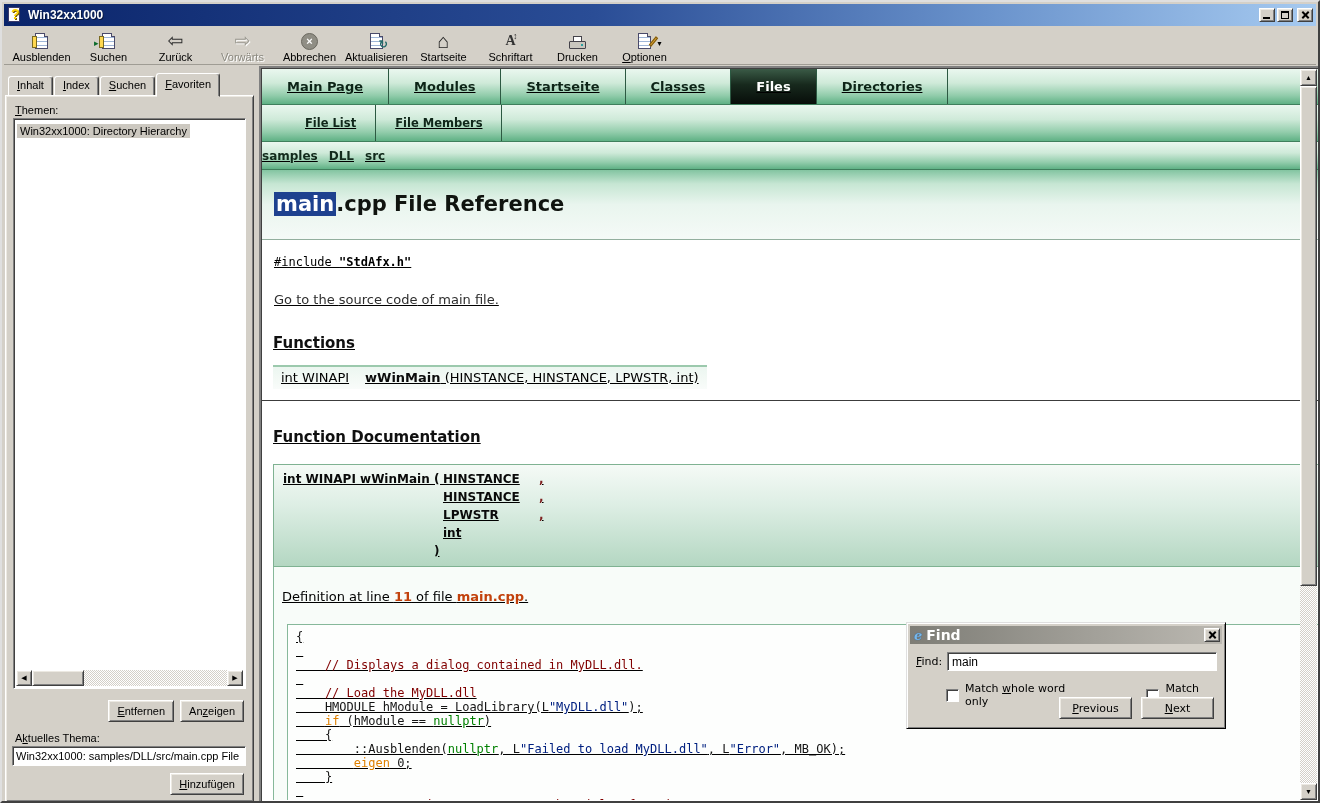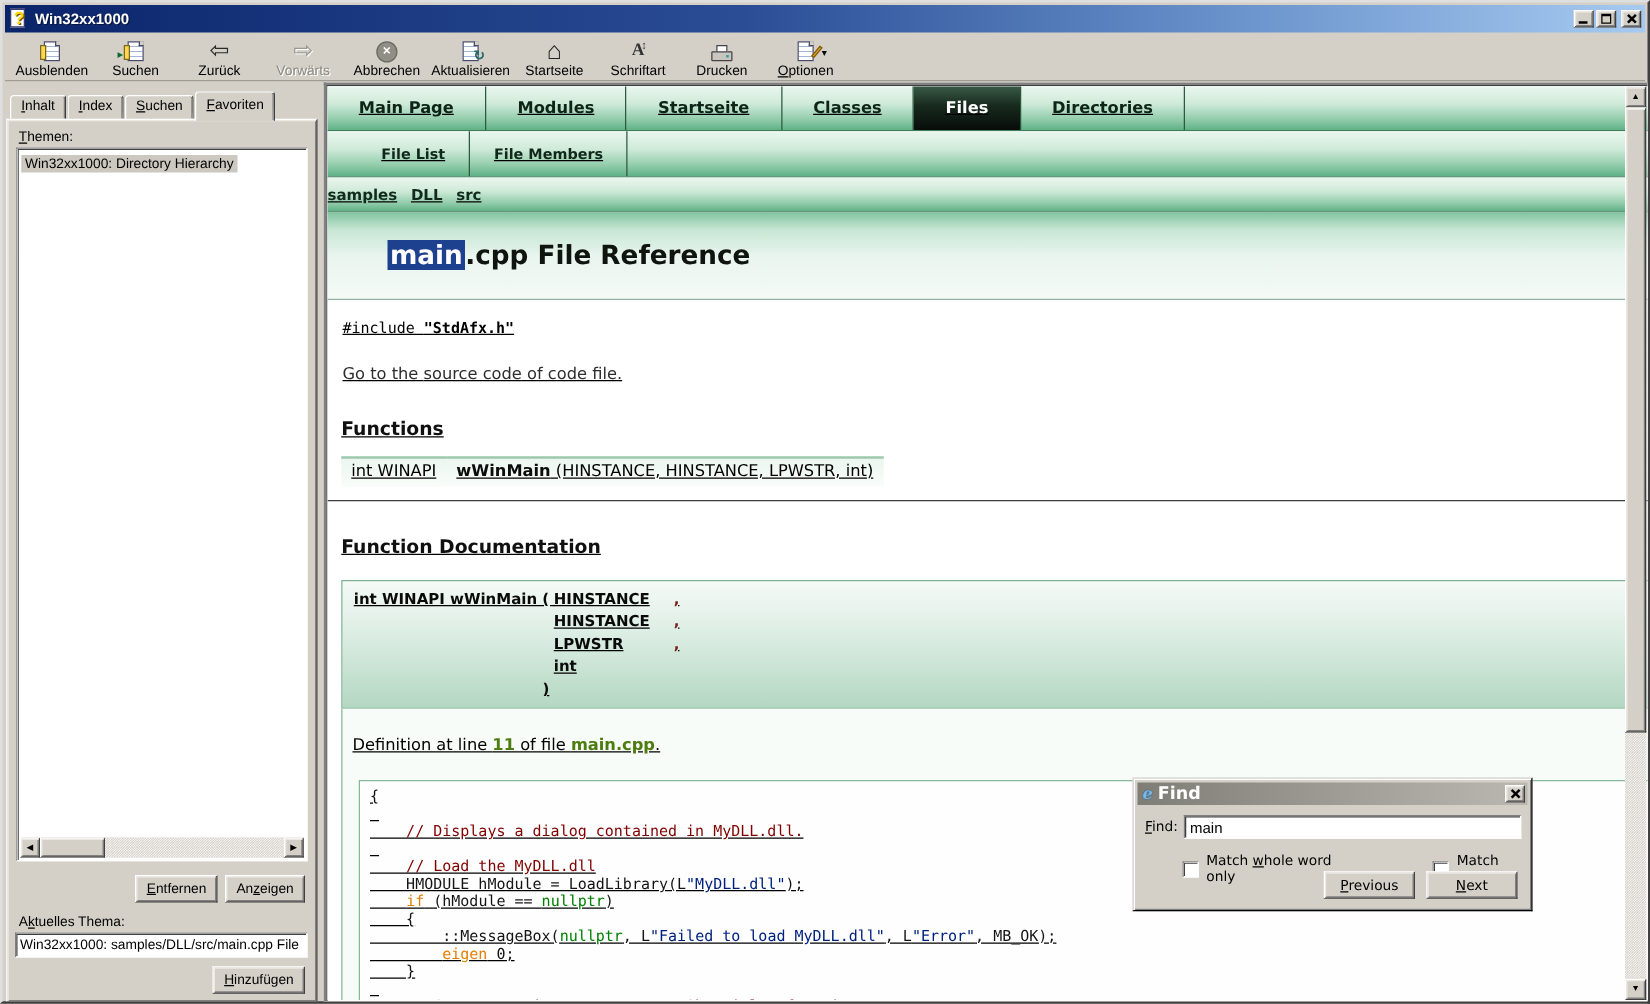--- a/index.html
+++ b/index.html
@@ -123,7 +123,7 @@
   .header-band { height:70px; position:relative; border-bottom:1px solid #93af9e;
     background:linear-gradient(180deg,#83c4a1 0%,#c6e6d3 20%,#e9f5ee 50%,#f5faf7 100%); }
   .functions-link { position:absolute; right:11px; top:4px; font-size:12px; color:#2c2c2c; }
-  .page-title { position:absolute; left:12px; top:22px; font-size:21px; font-weight:bold; color:#10140f;margin-left:36px; }
+  .page-title { position:absolute; left:12px; top:22px; font-size:21px; font-weight:bold; color:#10140f; }
   .hl { background:#1e418f; color:#fff; padding:0 2px; }
 
   

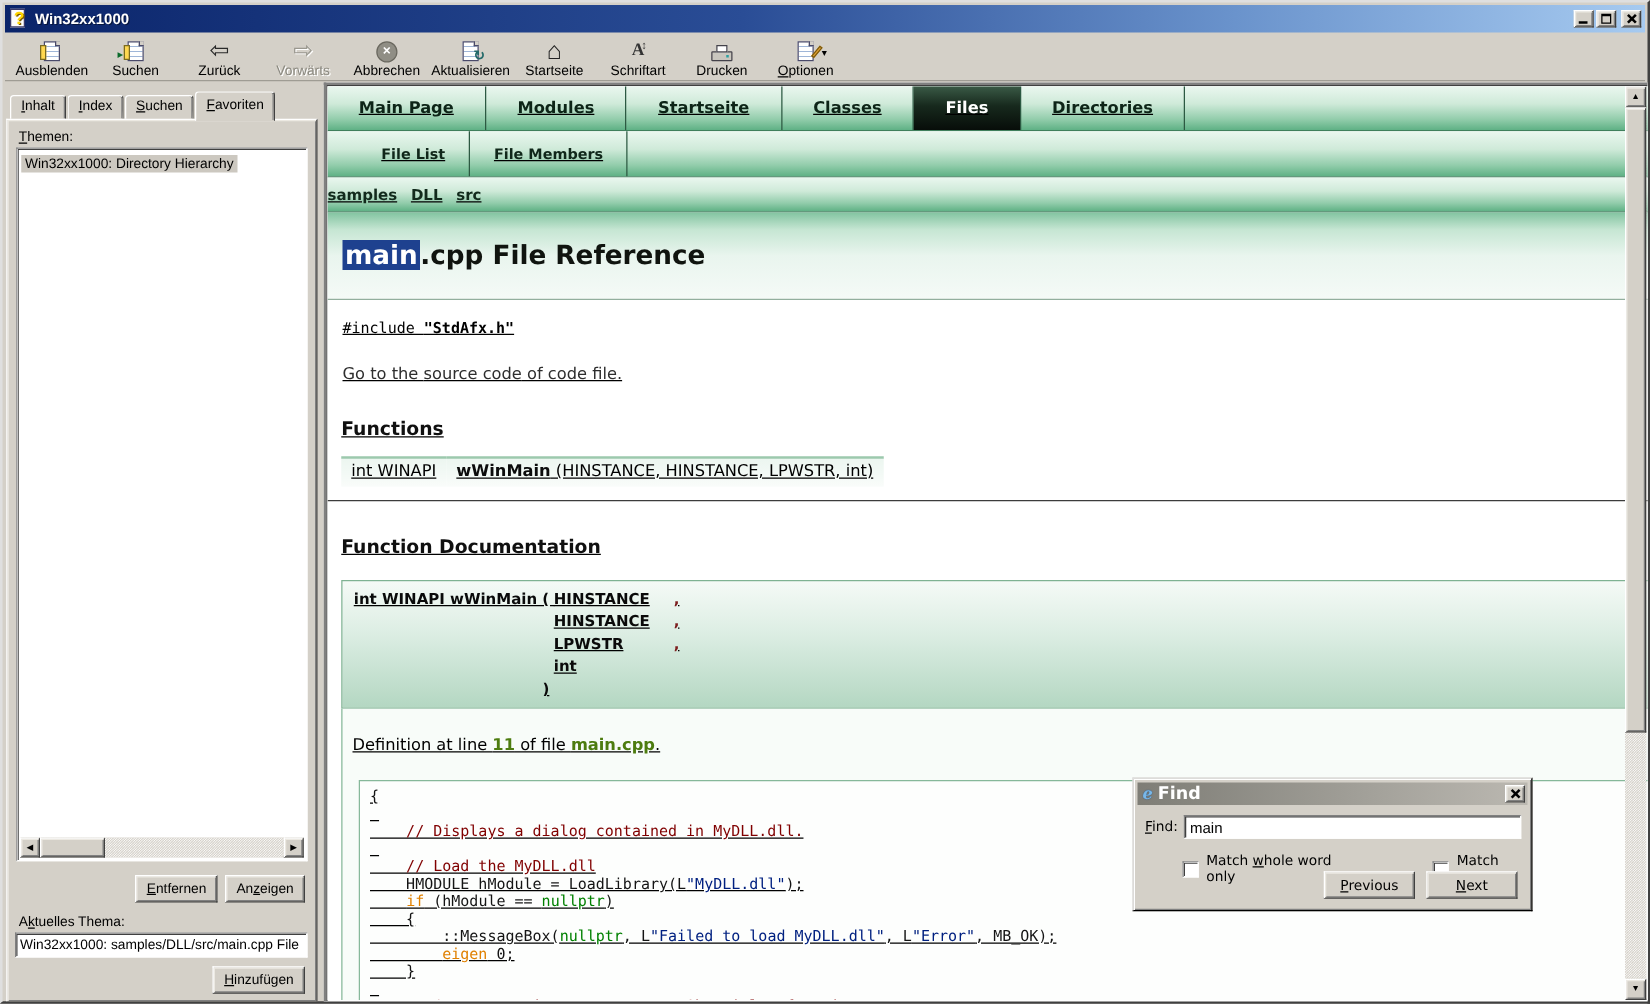--- a/index.html
+++ b/index.html
@@ -357,7 +357,7 @@
         <span>#include </span><b>"StdAfx.h"</b>
       </div>
       <div class="goto-line">
-        <span>Go to the </span><span>source code</span><span> of code file.</span>
+        <span>Go to the </span><span>source code</span><span> of main file.</span>
       </div>
 
       <h2 class="dox">Functions</h2>

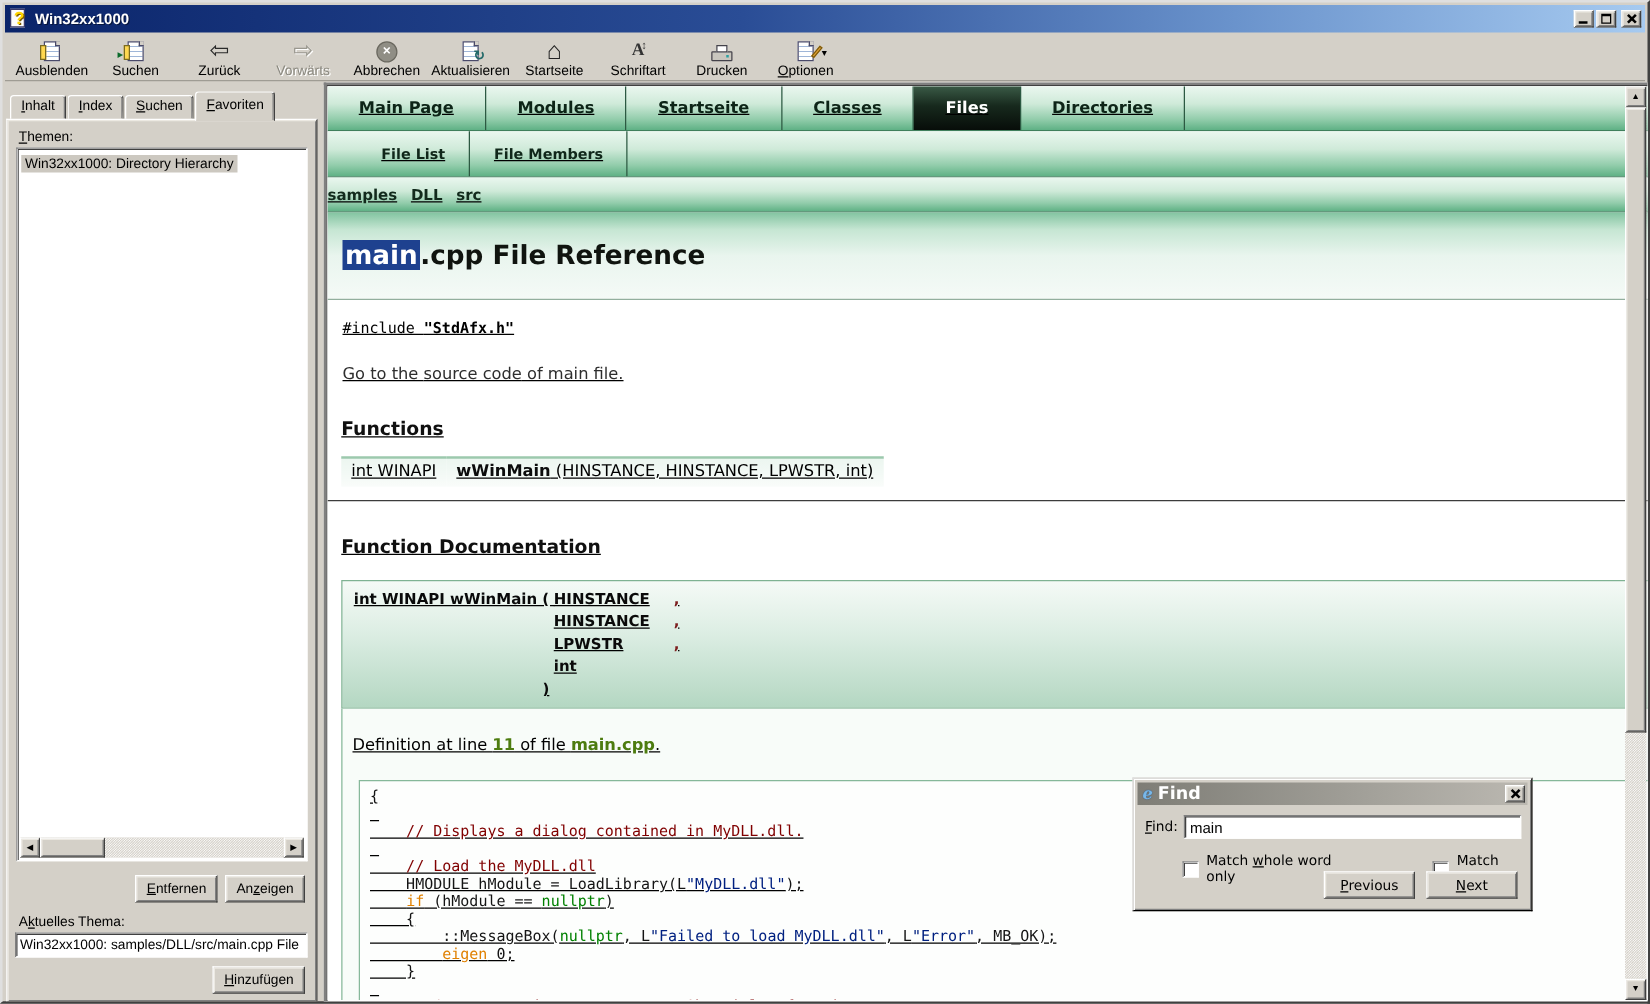--- a/index.html
+++ b/index.html
@@ -152,7 +152,7 @@
   .memdoc { margin:0 8px 0 11px; border-left:1px solid #86b89a; border-right:1px solid #86b89a;
             background:#f8fcf9; height:246px; padding:22px 6px 0 6px; }
   .def-line { font-size:13px; padding-left:2px; }
-  .def-line b { color:#4d7c0f;text-align:right; }
+  .def-line b { color:#c2410c;text-align:right; }
   .code-box { margin:20px 1px 0 7px; border:1px solid #86b89a; background:#fdfefd; padding:5px 8px;
     font-family:"DejaVu Sans Mono","Liberation Mono",monospace; font-size:12px; line-height:14px; height:240px; }
   .code-line { white-space:pre; height:14px; }

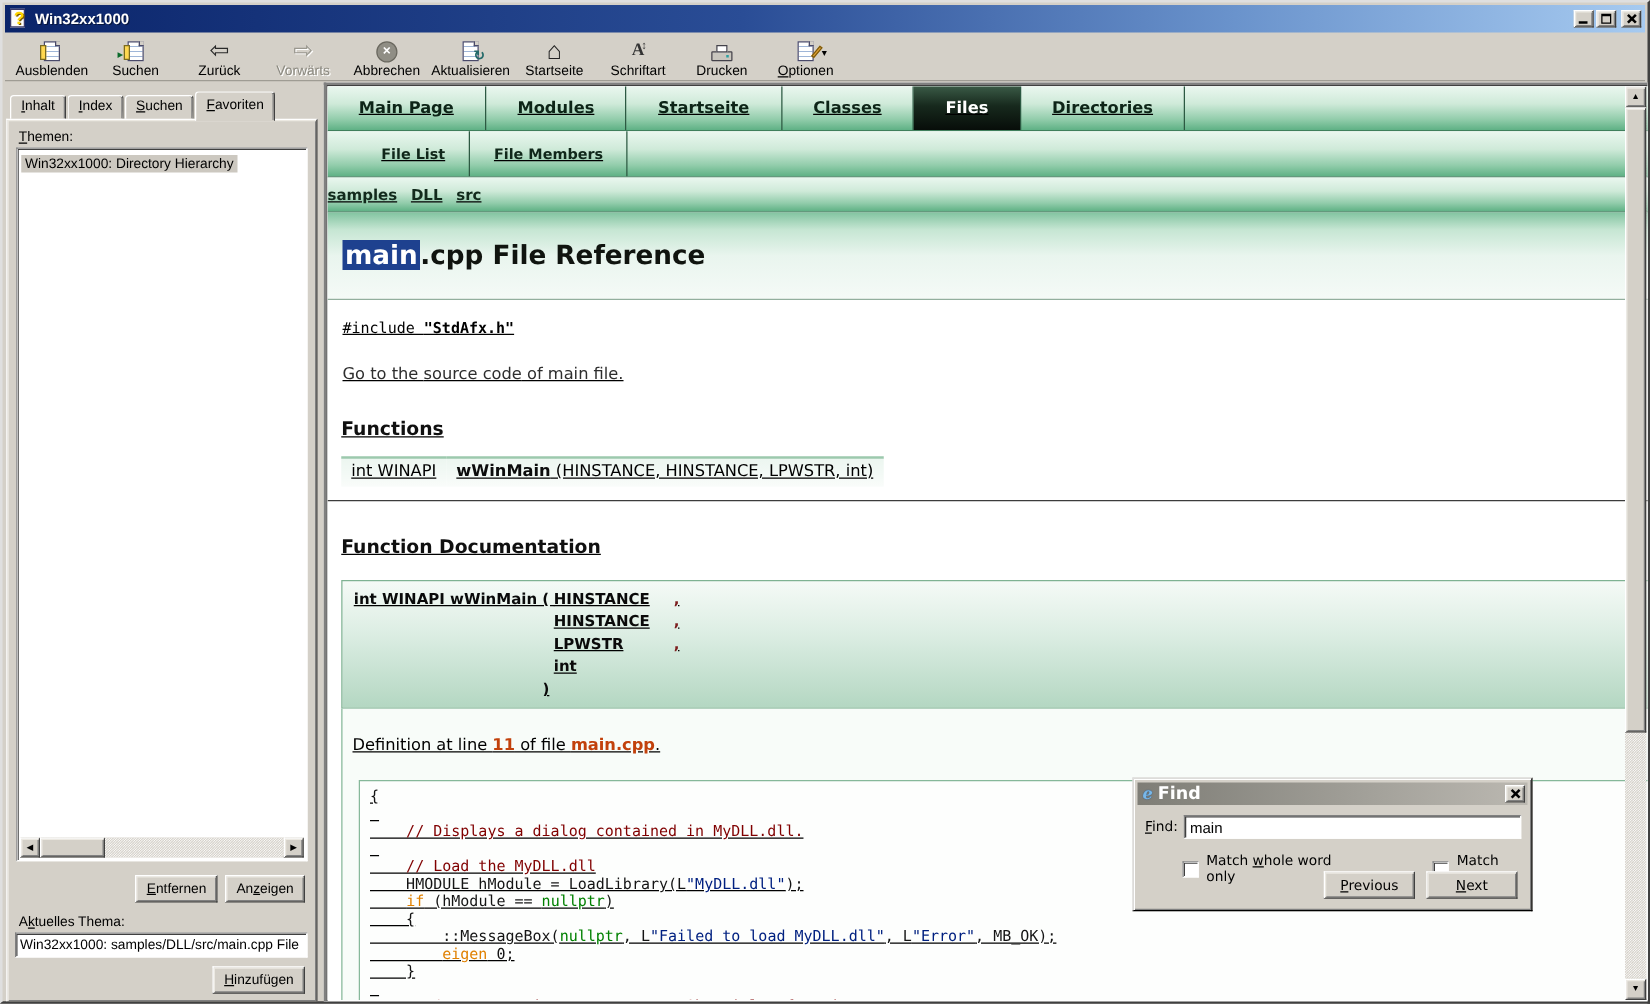--- a/index.html
+++ b/index.html
@@ -399,7 +399,7 @@
               <div class="code-line"><span class="c-plain">    HMODULE hModule = LoadLibrary(L</span><span class="c-string">"MyDLL.dll"</span><span class="c-plain">);</span></div>
               <div class="code-line"><span class="c-plain">    </span><span class="c-keywordflow">if</span><span class="c-plain"> (hModule == </span><span class="c-keyword">nullptr</span><span class="c-plain">)</span></div>
               <div class="code-line"><span class="c-plain">    {</span></div>
-              <div class="code-line"><span class="c-plain">        ::MessageBox(</span><span class="c-keyword">nullptr</span><span class="c-plain">, L</span><span class="c-string">"Failed to load MyDLL.dll"</span><span class="c-plain">, L</span><span class="c-string">"Error"</span><span class="c-plain">, MB_OK);</span></div>
+              <div class="code-line"><span class="c-plain">        ::Ausblenden(</span><span class="c-keyword">nullptr</span><span class="c-plain">, L</span><span class="c-string">"Failed to load MyDLL.dll"</span><span class="c-plain">, L</span><span class="c-string">"Error"</span><span class="c-plain">, MB_OK);</span></div>
               <div class="code-line"><span class="c-plain">        </span><span class="c-keywordflow">eigen</span><span class="c-plain"> 0;</span></div>
               <div class="code-line"><span class="c-plain">    }</span></div>
               <div class="code-line">&nbsp;</div>

